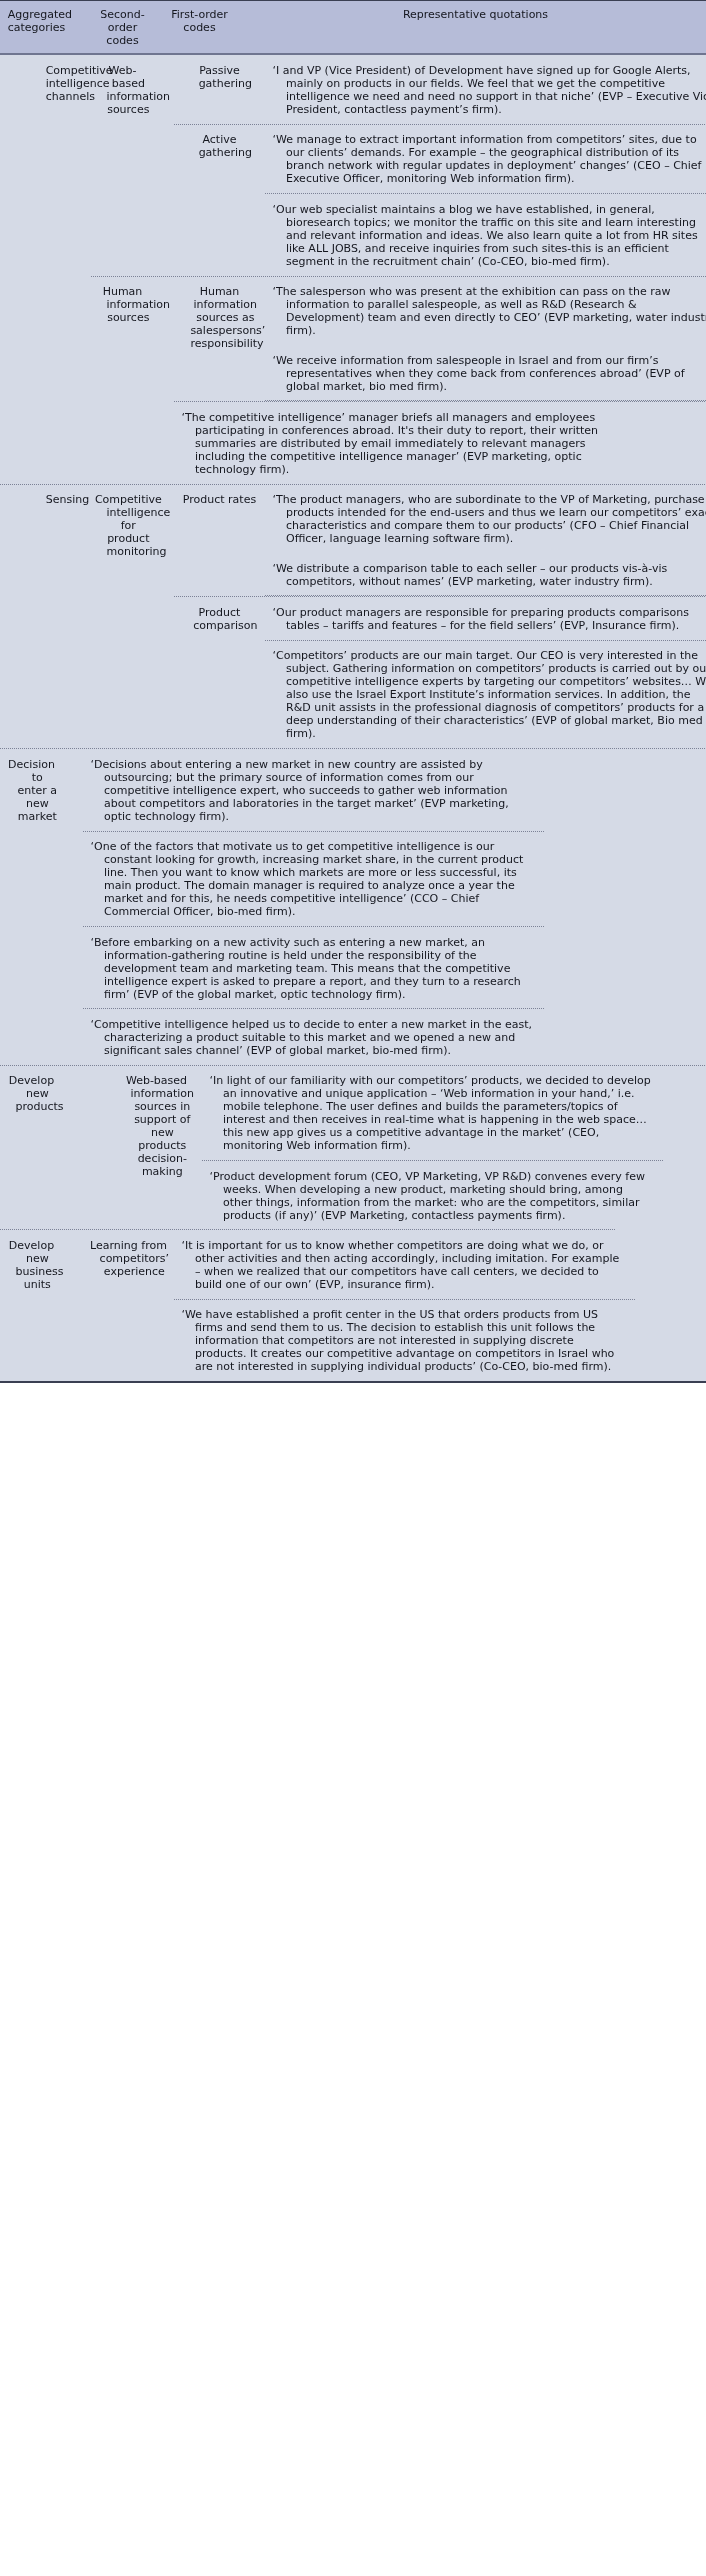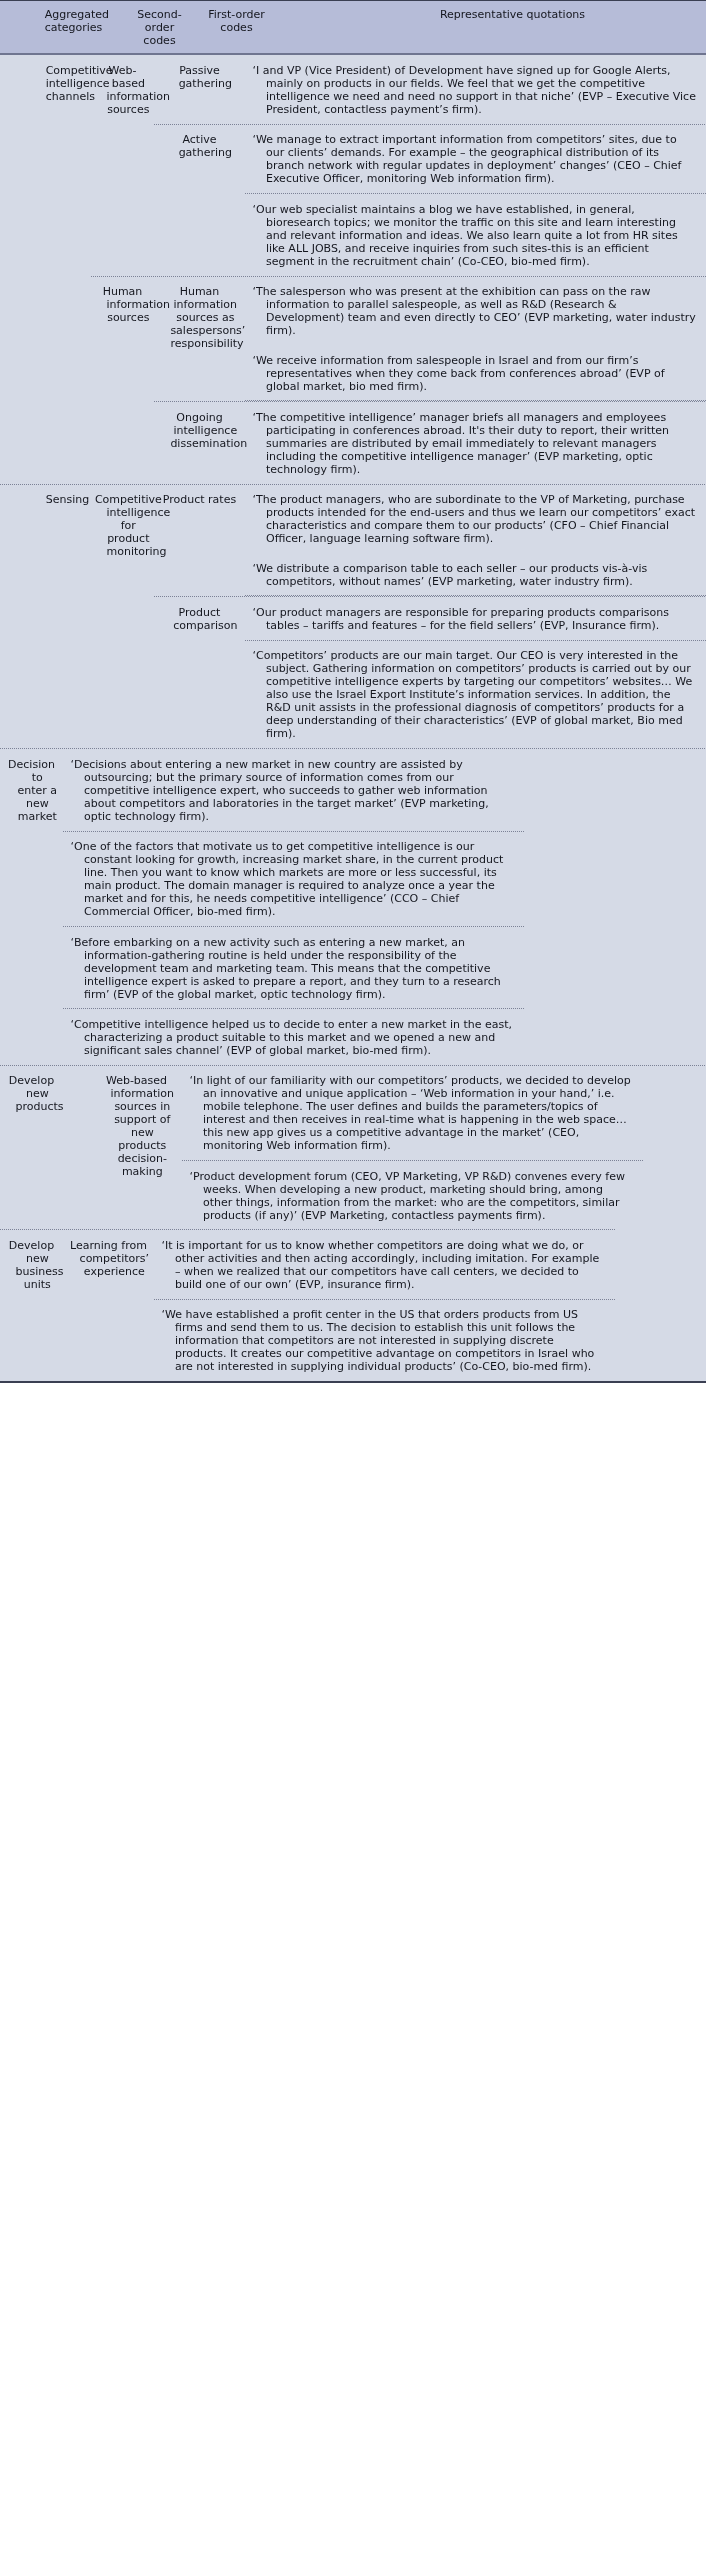--- a/index.html
+++ b/index.html
@@ -22,7 +22,6 @@
     border-top:1.4px solid #3a3f52;
     border-bottom:2.4px solid #6f7590;
     box-sizing:border-box;
-    padding-left:37px;
   }
   .thead .th{
     font-size:11px;

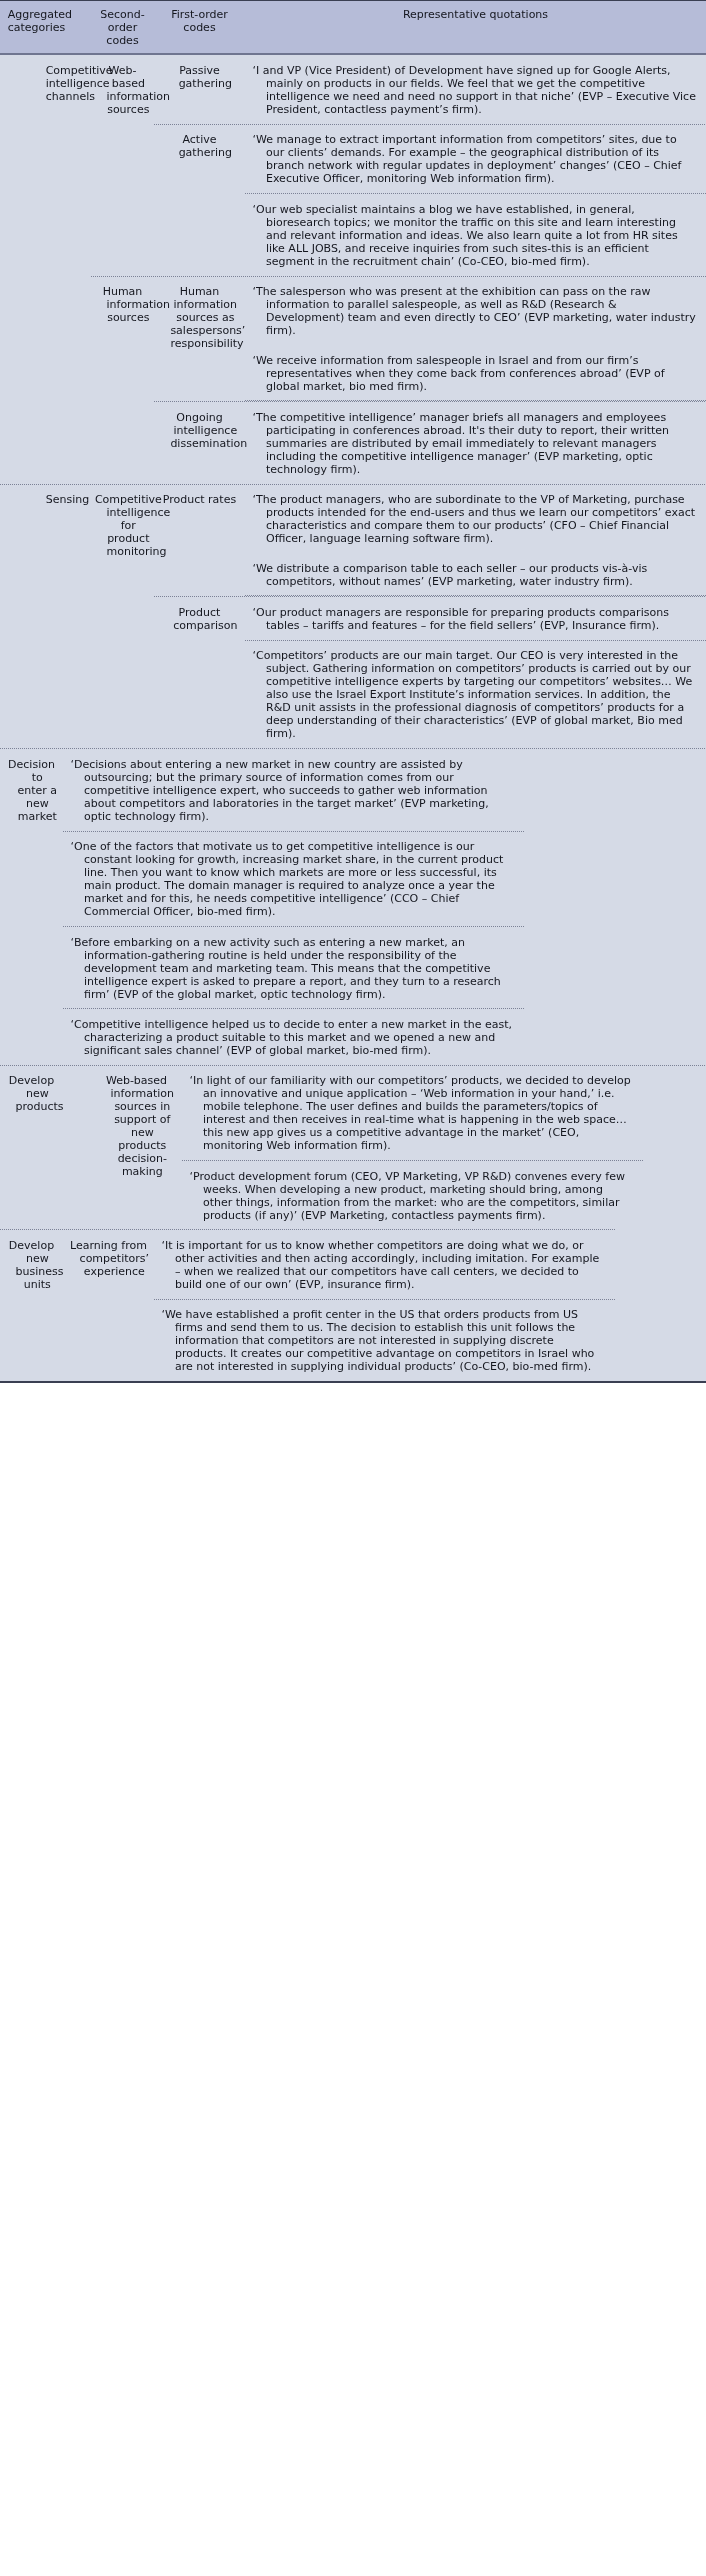--- a/index.html
+++ b/index.html
@@ -75,6 +75,7 @@
     display:flex;
     border-bottom:1.2px dotted #7c8296;
     box-sizing:border-box;
+    margin-left:20px;
   }
   .foBlock.lastfo{border-bottom:none;}
   .col-first{

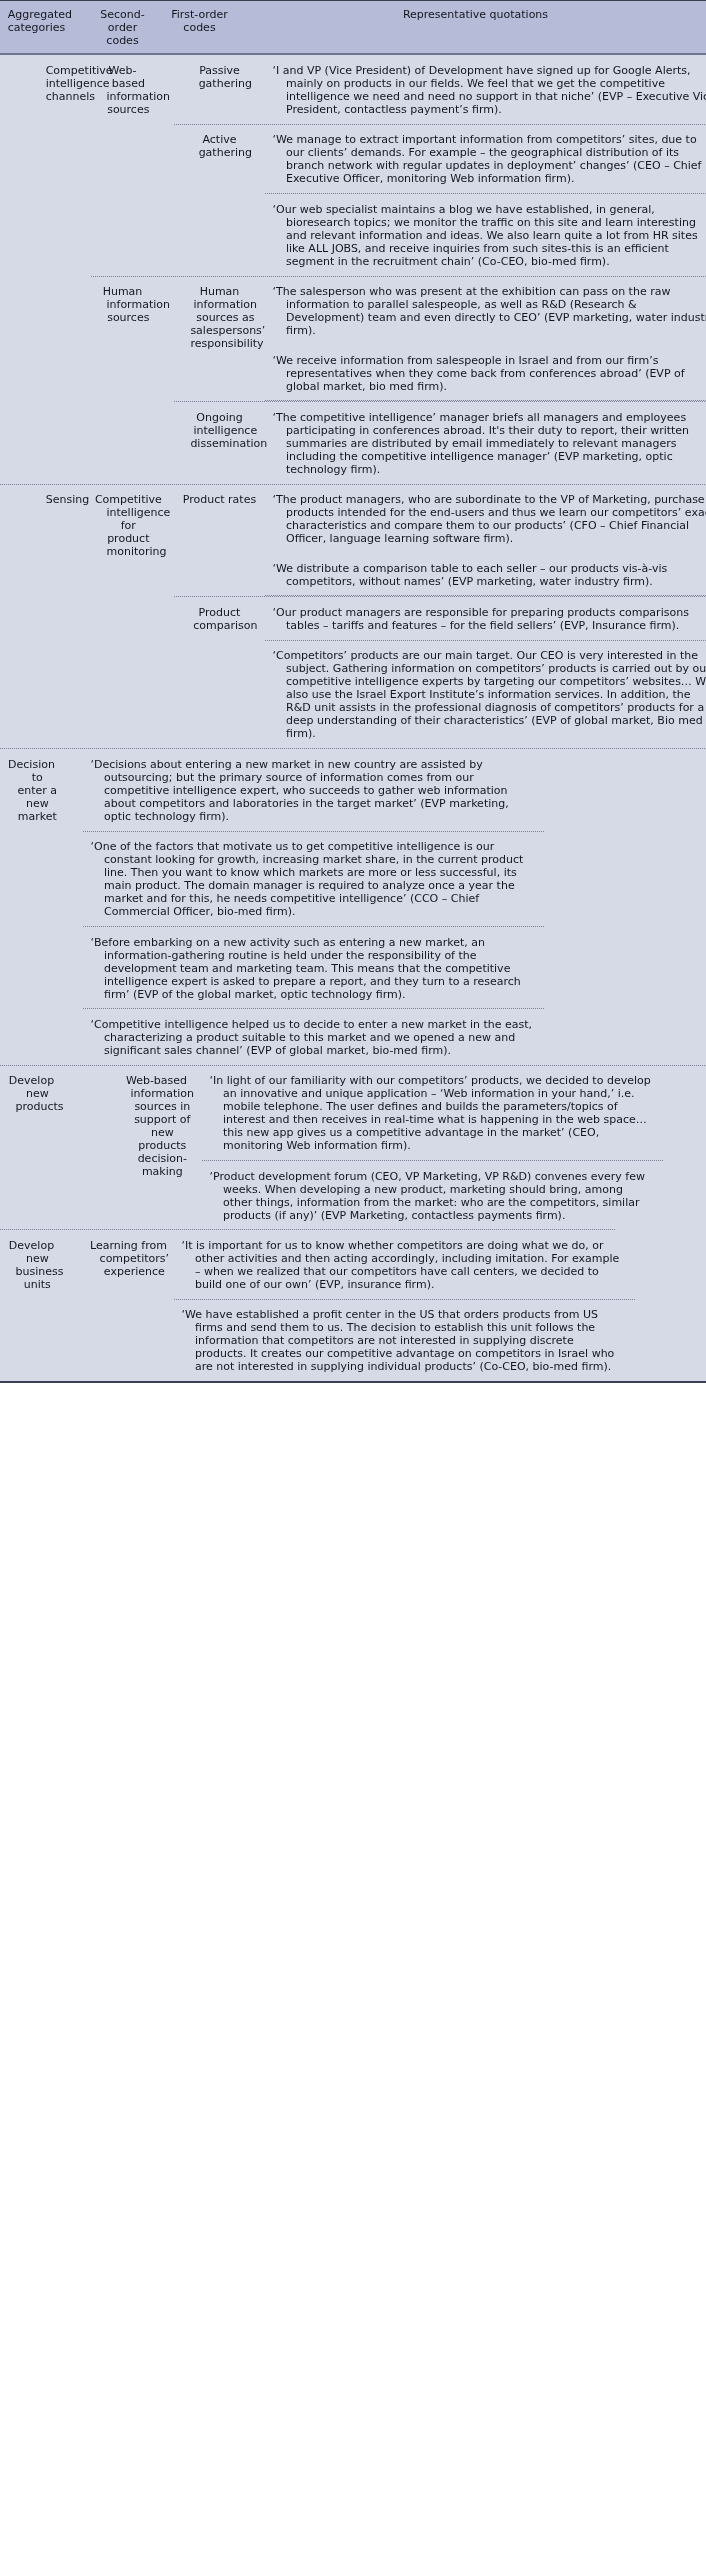--- a/index.html
+++ b/index.html
@@ -155,9 +155,6 @@
                 </div>
               </div>
               <div class="foBlock lastfo">
-                <div class="col-first">
-                  <div class="cellText">Ongoing intelligence dissemination</div>
-                </div>
                 <div class="col-quotes">
                   <div class="quote lastq">‘The competitive intelligence’ manager briefs all managers and employees participating in conferences abroad. It's their duty to report, their written summaries are distributed by email immediately to relevant managers including the competitive intelligence manager’ (EVP marketing, optic technology firm).</div>
                 </div>

